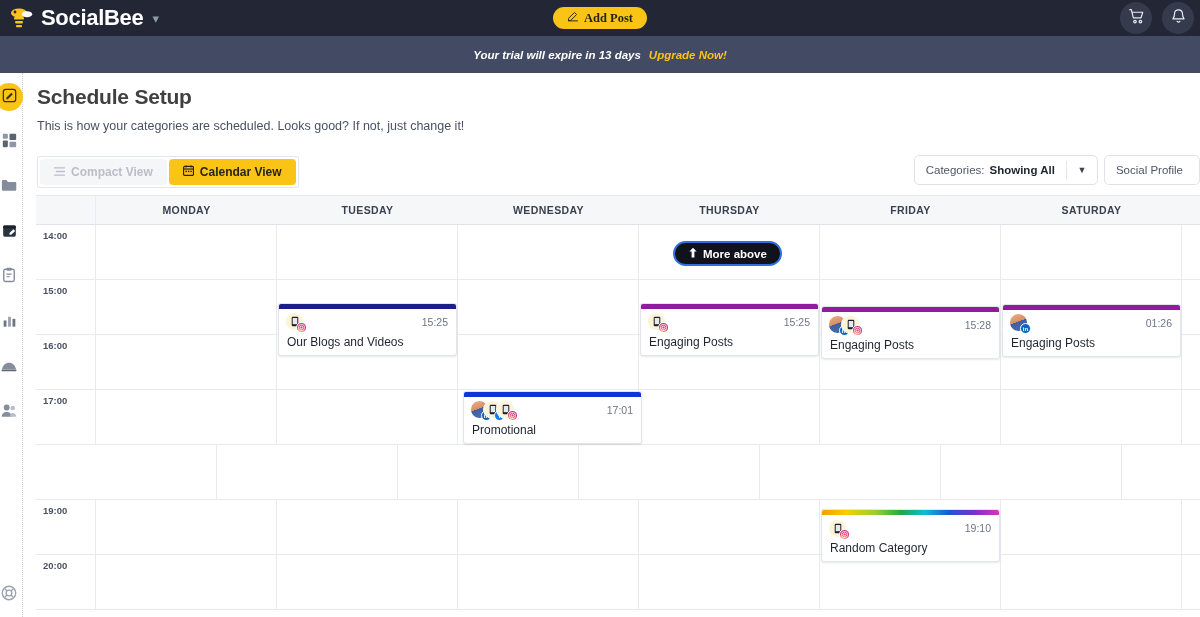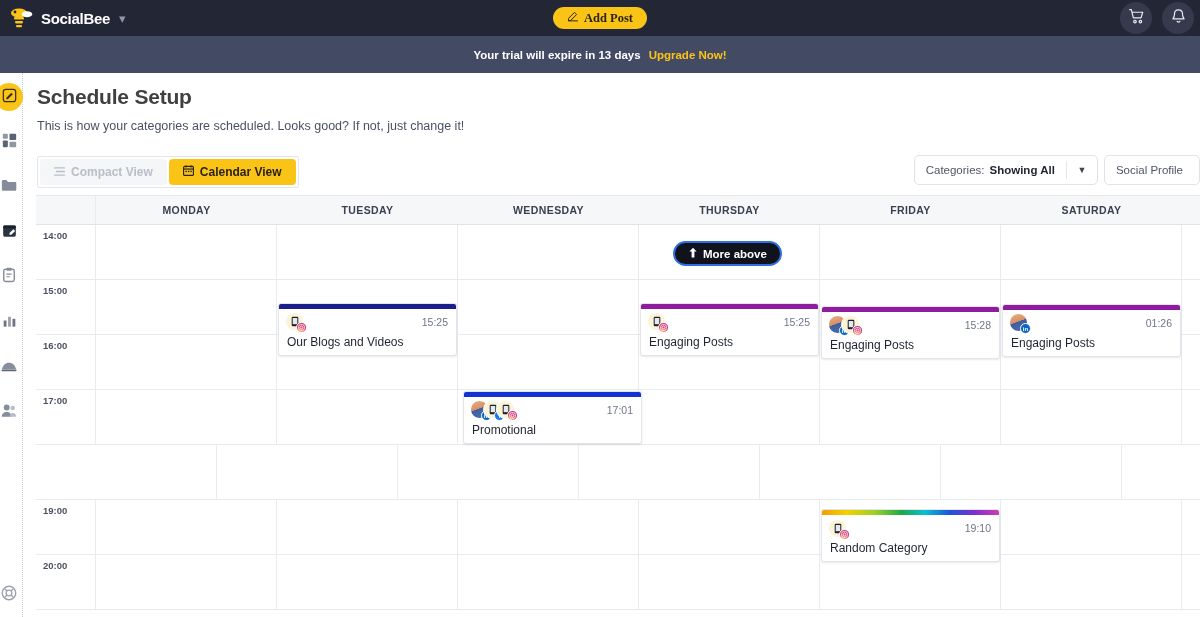--- a/index.html
+++ b/index.html
@@ -25,7 +25,7 @@
   }
   .bee-logo { width: 24px; height: 22px; position: relative; display:block; }
   .brand-name {
-    color: #ffffff; font-size: 15px; font-weight: bold;
+    color: #ffffff; font-size: 22px; font-weight: bold;
     letter-spacing: -0.3px; line-height: 1;
   }
   .brand-caret {

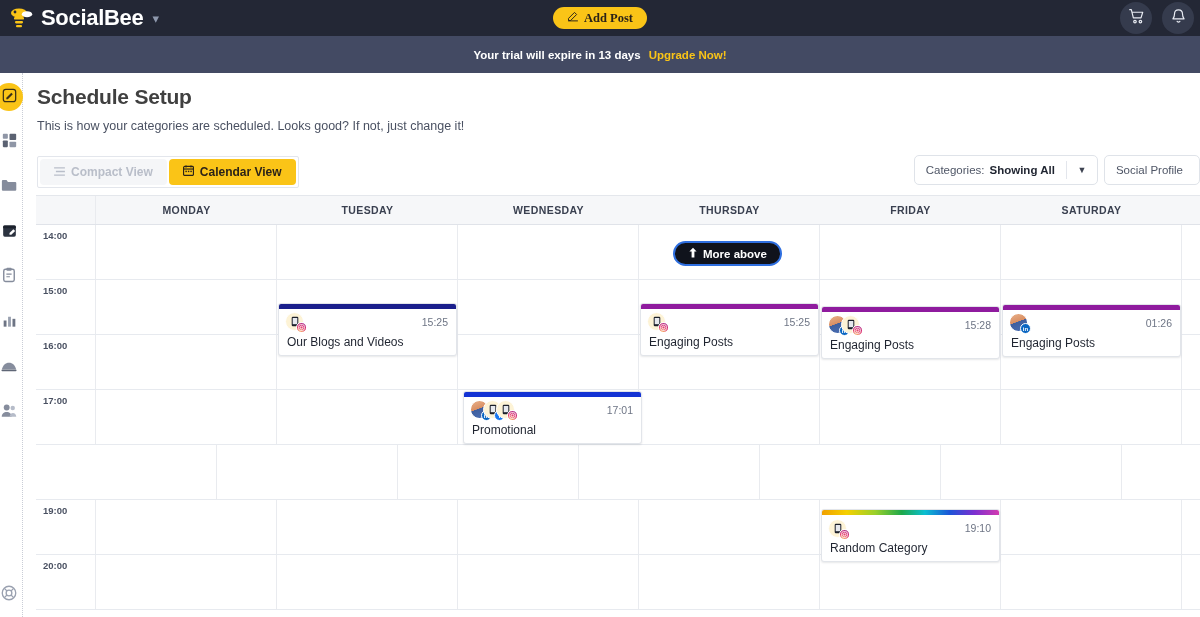--- a/index.html
+++ b/index.html
@@ -64,7 +64,7 @@
     background: #434a63;
     display: flex; align-items: center; justify-content: center;
     gap: 8px;
-    font-size: 11.5px; font-weight: bold;
+    font-size: 11.5px; font-weight: bold; font-style: italic;
   }
   .trial-text { color: #ffffff; }
   .trial-link { color: #fac417; text-decoration: none; cursor: pointer; }

